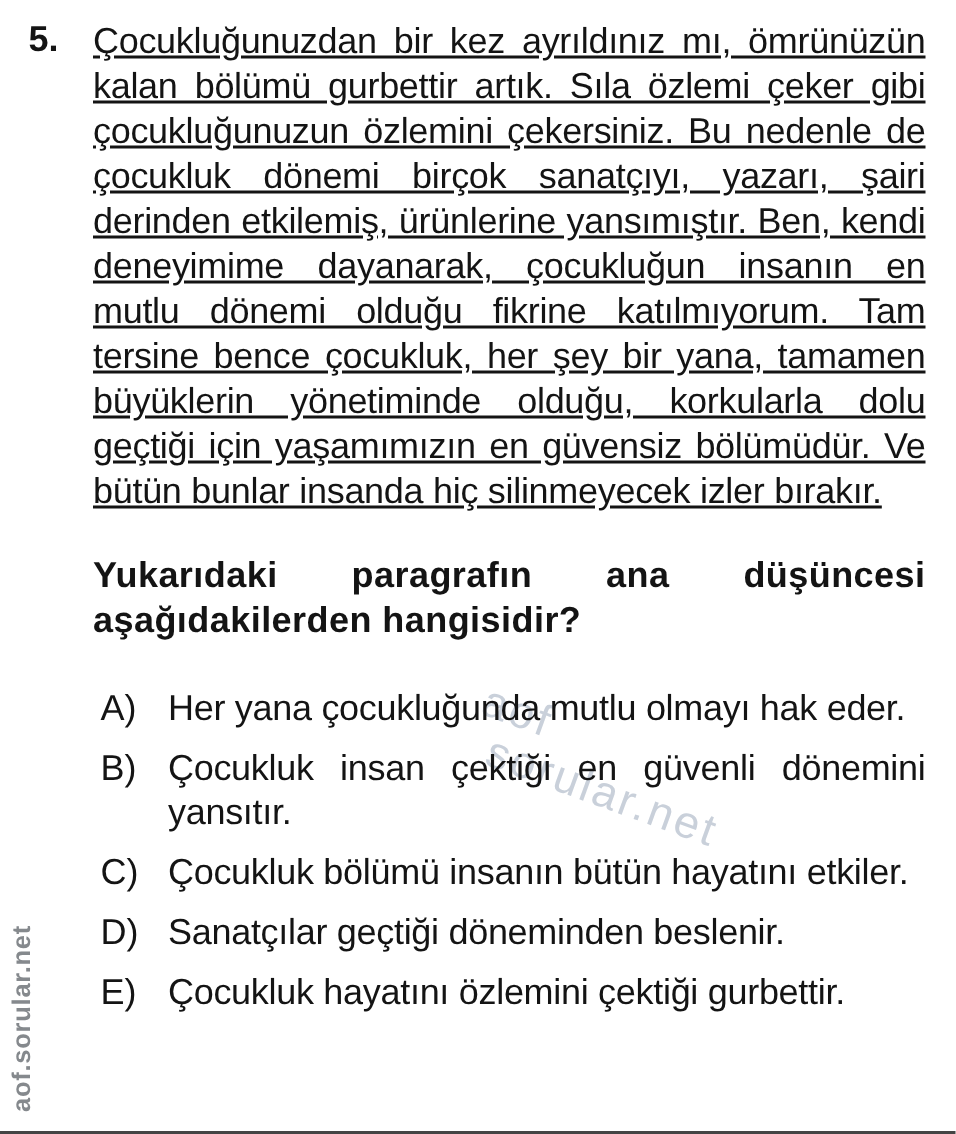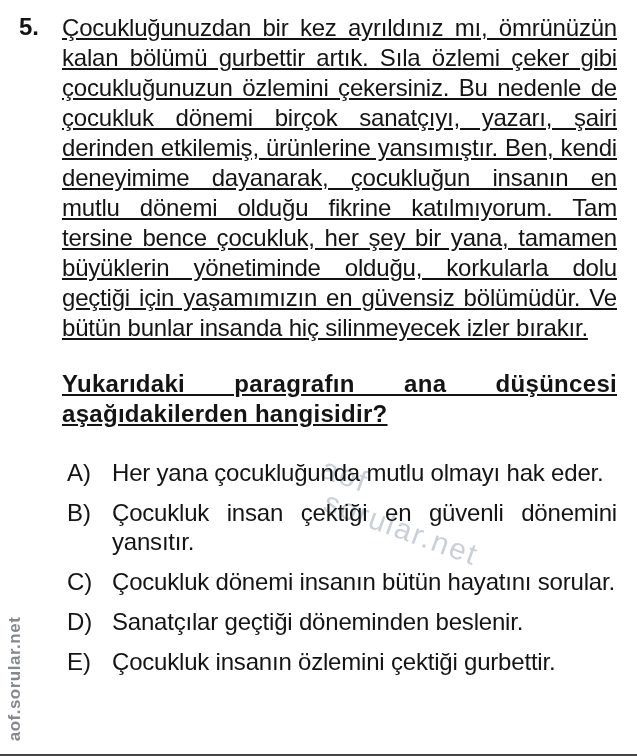--- a/index.html
+++ b/index.html
@@ -55,7 +55,6 @@
     line-height: 30px;
     text-align: justify;
     letter-spacing: 0.3px;
-    text-decoration: underline;
   }
   .options {
     margin-top: 29px;

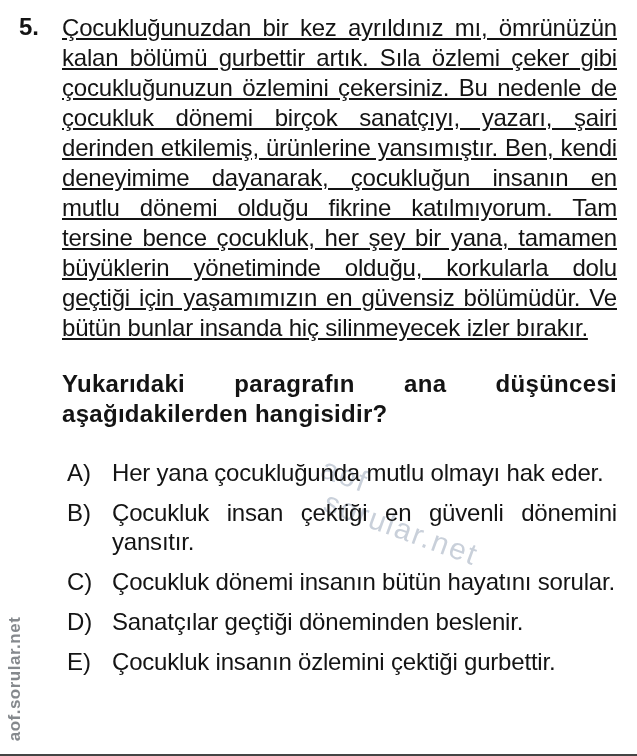--- a/index.html
+++ b/index.html
@@ -153,7 +153,7 @@
       </div>
       <div class="option">
         <span class="letter">C)</span>
-        <span class="text">Çocukluk dönemi insanın bütün hayatını sorular.</span>
+        <span class="text">Çocukluk bölümü insanın bütün hayatını etkiler.</span>
       </div>
       <div class="option">
         <span class="letter">D)</span>

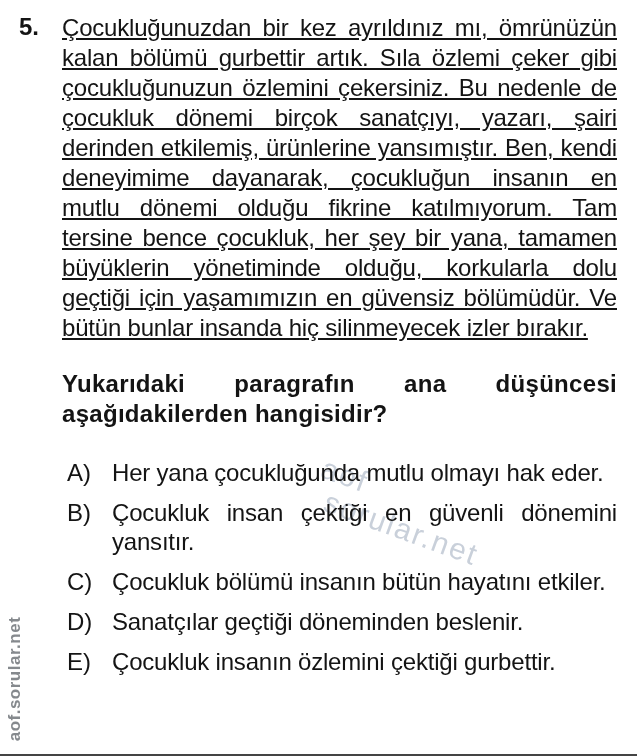--- a/index.html
+++ b/index.html
@@ -161,7 +161,7 @@
       </div>
       <div class="option">
         <span class="letter">E)</span>
-        <span class="text">Çocukluk insanın özlemini çektiği gurbettir.</span>
+        <span class="text">Çocukluk hayatını özlemini çektiği gurbettir.</span>
       </div>
     </div>
   </div>

